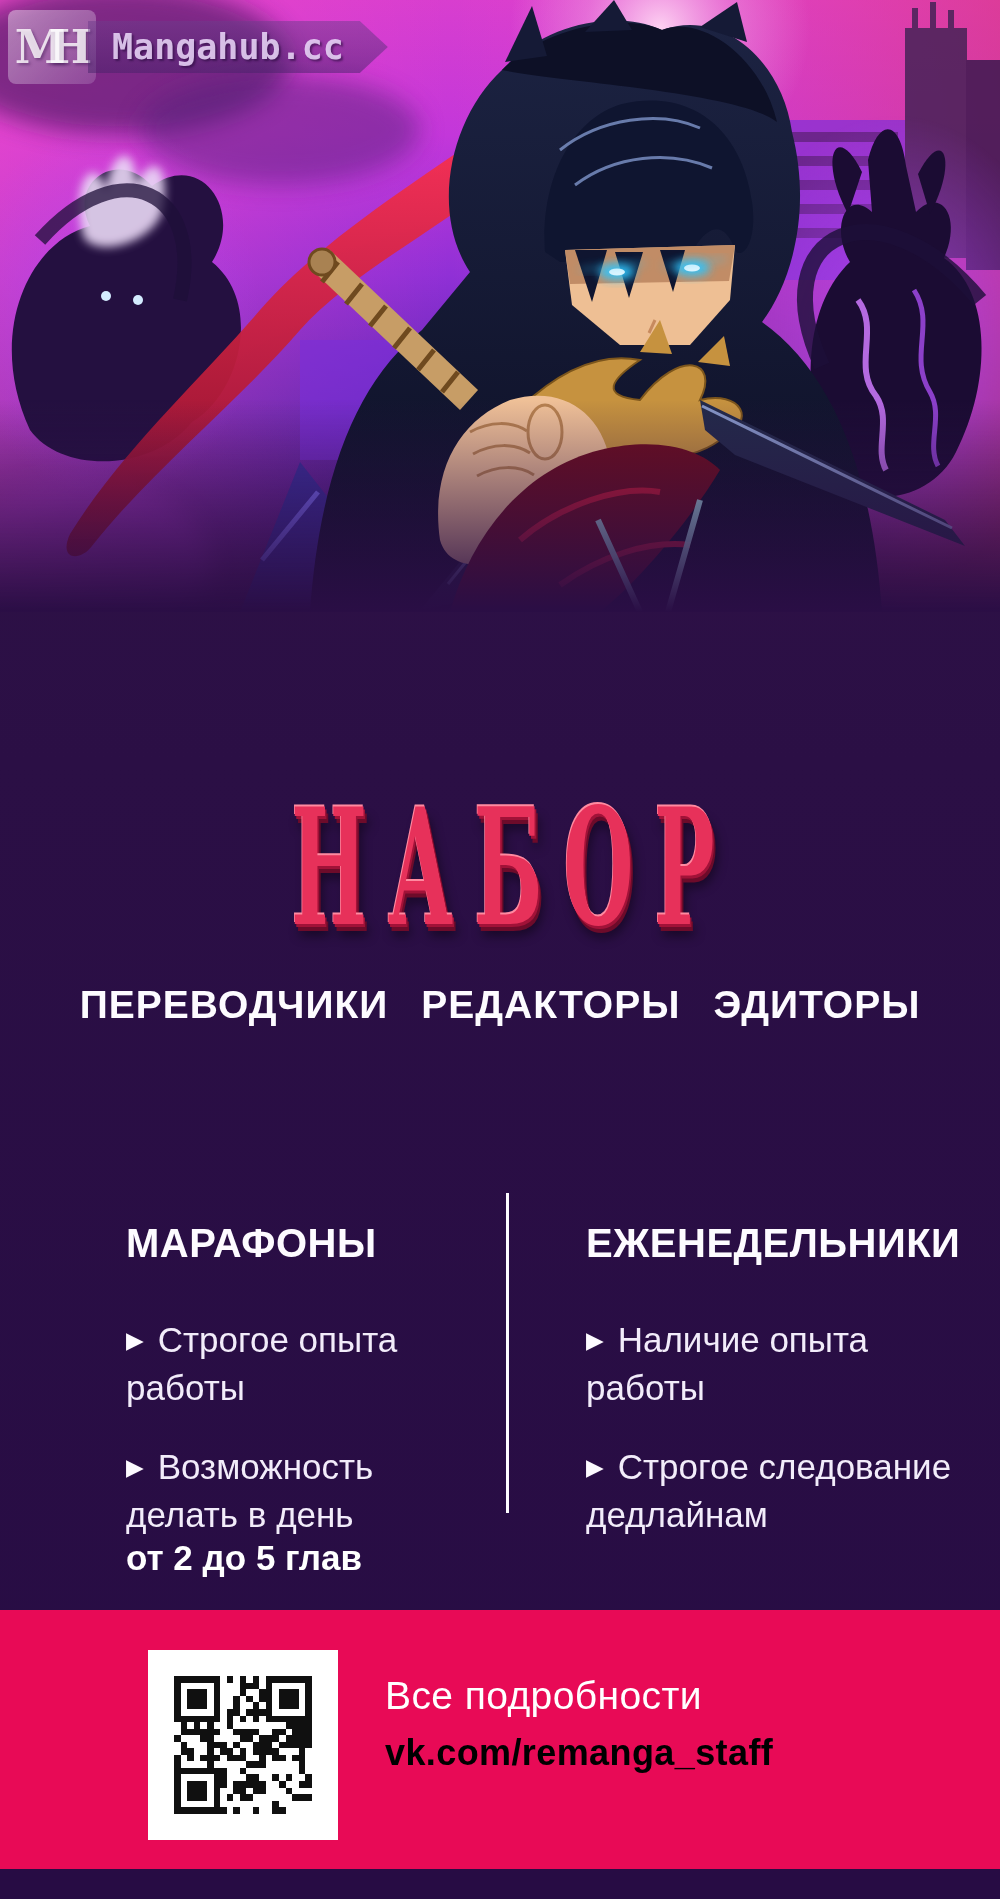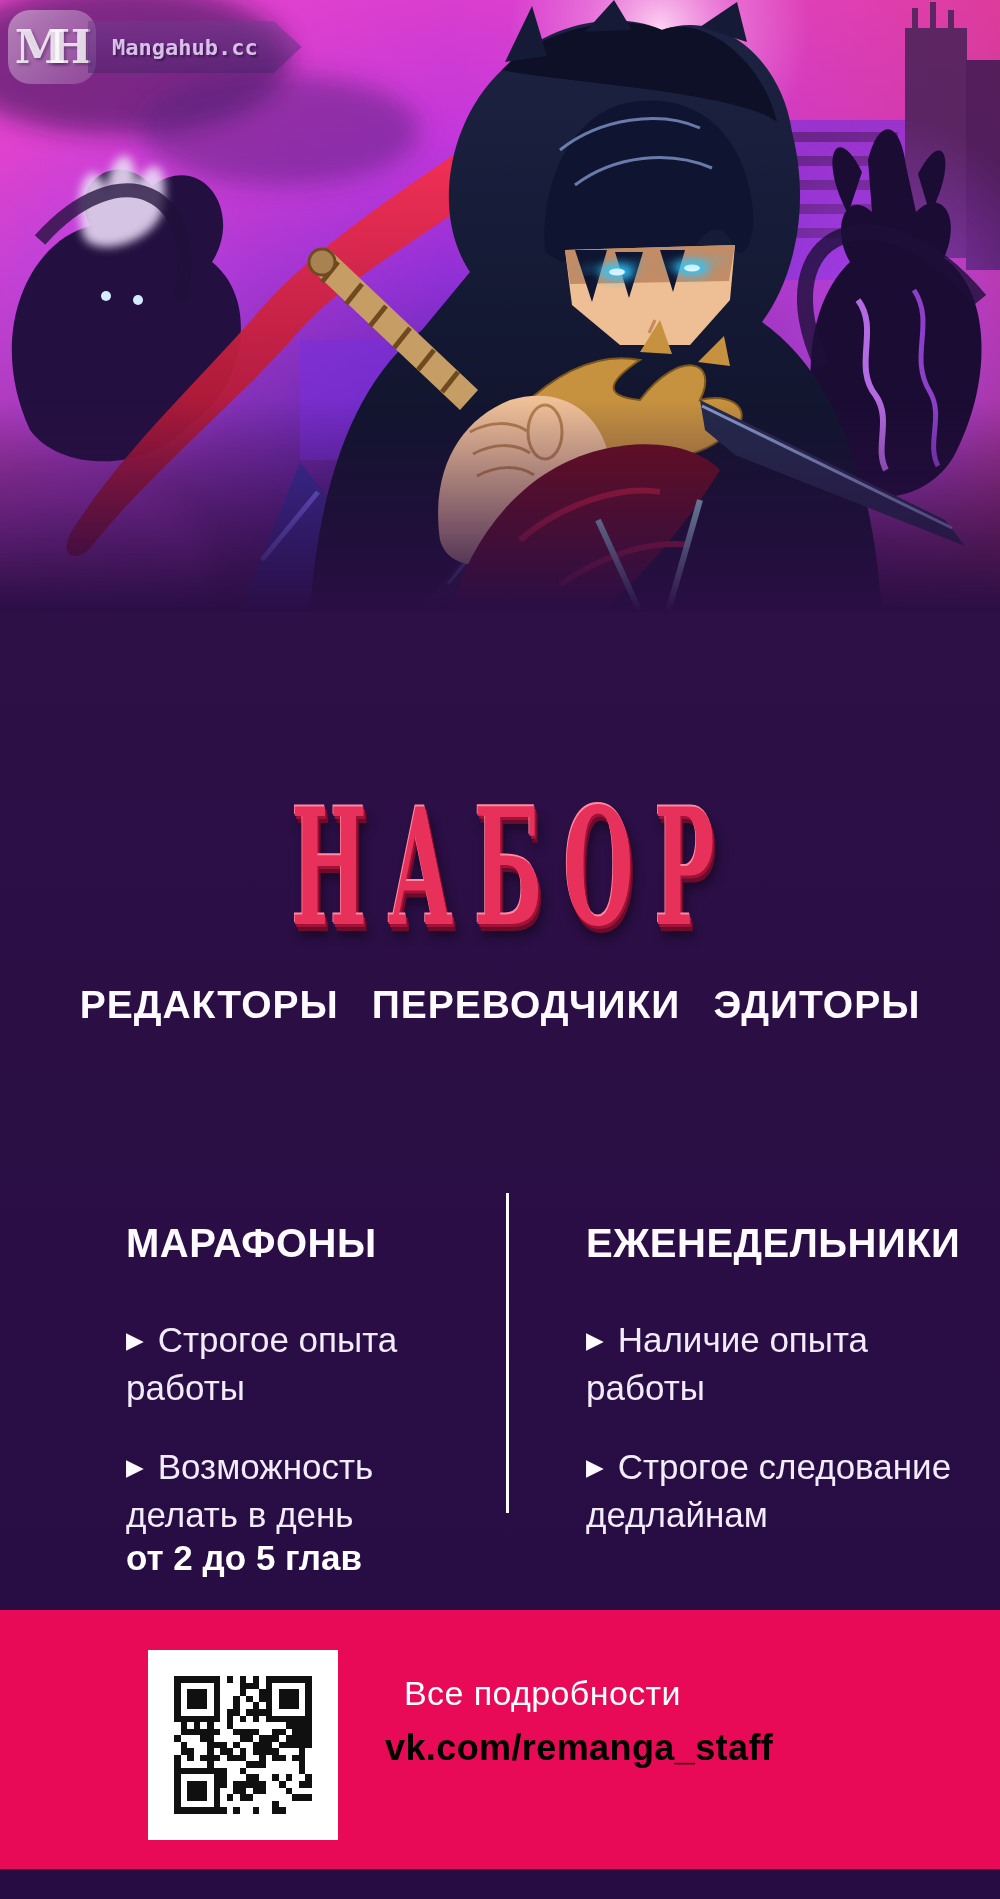--- a/index.html
+++ b/index.html
@@ -21,7 +21,7 @@
   
   .watermark{position:absolute;top:10px;left:8px;display:flex;align-items:center;z-index:6;}
   .wm-logo{
-    width:74px;height:74px;border-radius:22px;flex:0 0 auto;
+    width:74px;height:74px;border-radius:8px;flex:0 0 auto;
     background:linear-gradient(135deg,rgba(245,238,248,.45),rgba(200,170,215,.25));
     display:flex;align-items:center;justify-content:center;
     font-family:"DejaVu Serif",serif;font-weight:700;font-size:46px;

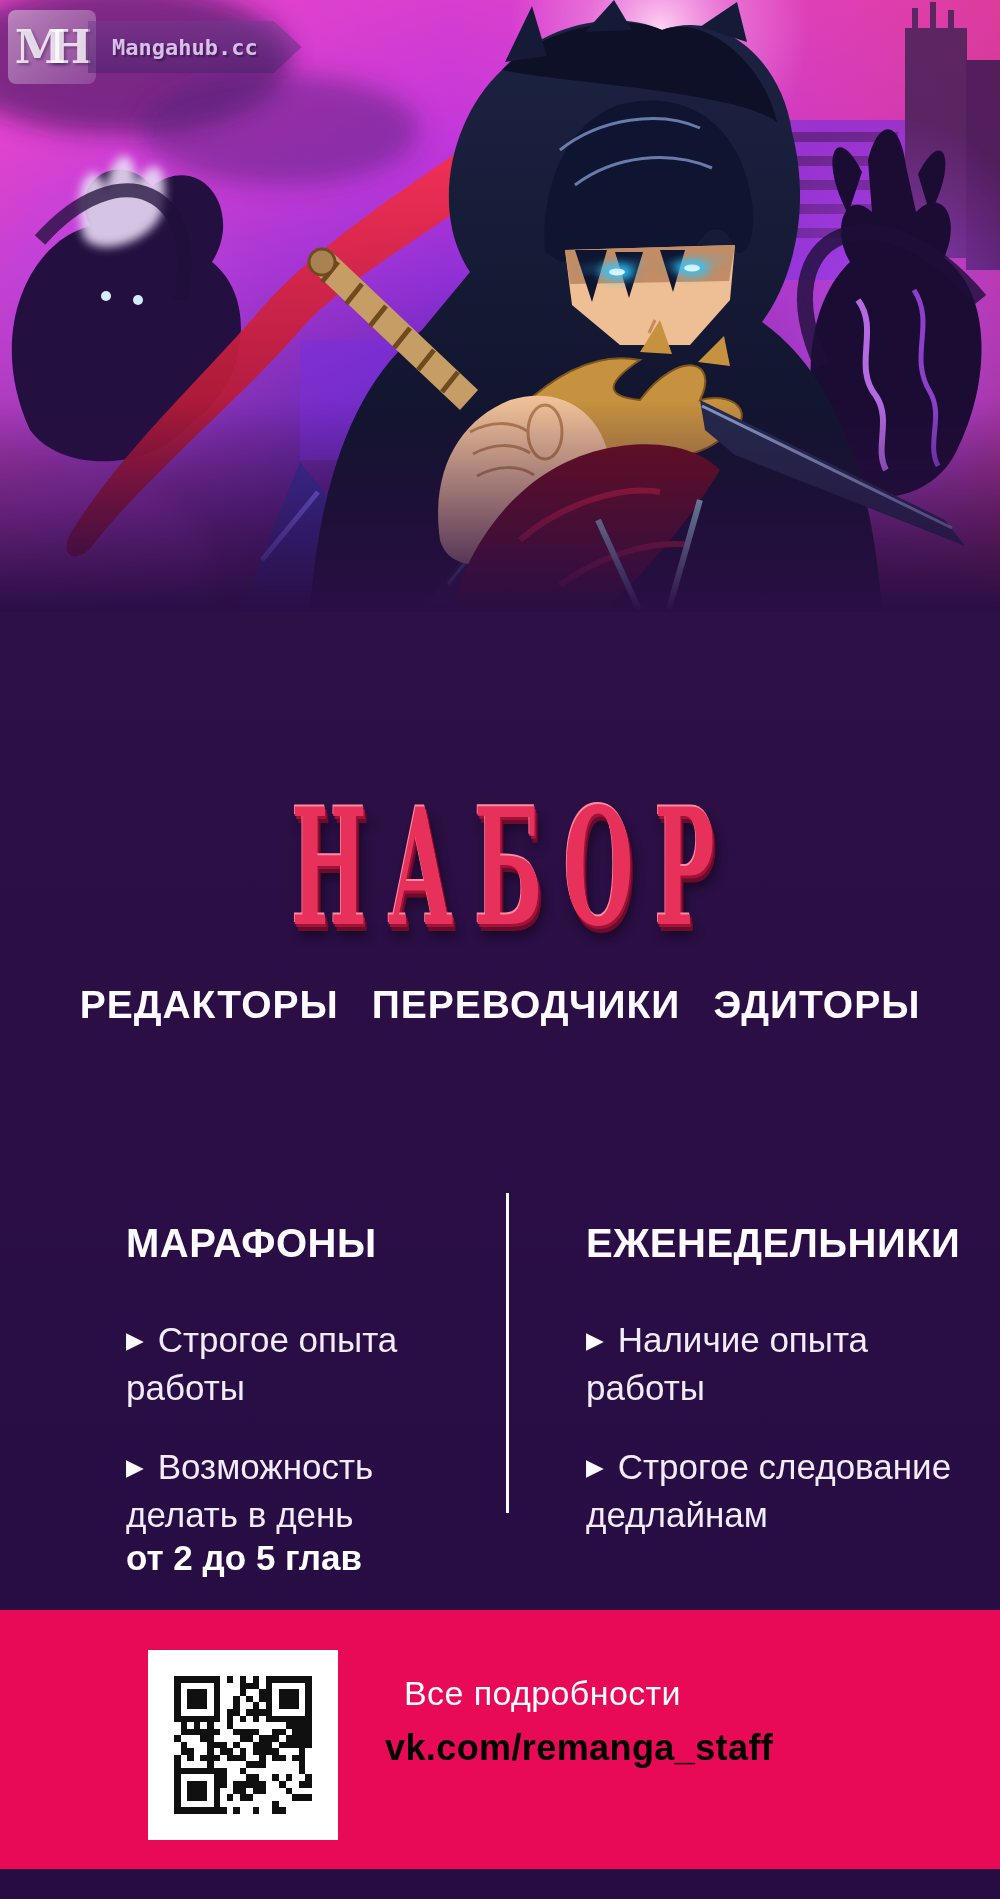--- a/index.html
+++ b/index.html
@@ -35,7 +35,7 @@
     display:flex;align-items:center;
   }
   .wm-banner span{
-    font-family:"DejaVu Sans Mono",monospace;font-weight:700;font-size:22px;
+    font-family:"DejaVu Sans Mono",monospace;font-weight:700;font-size:35px;
     color:rgba(233,214,248,.88);text-shadow:2px 2px 2px rgba(40,10,60,.55);
   }
   

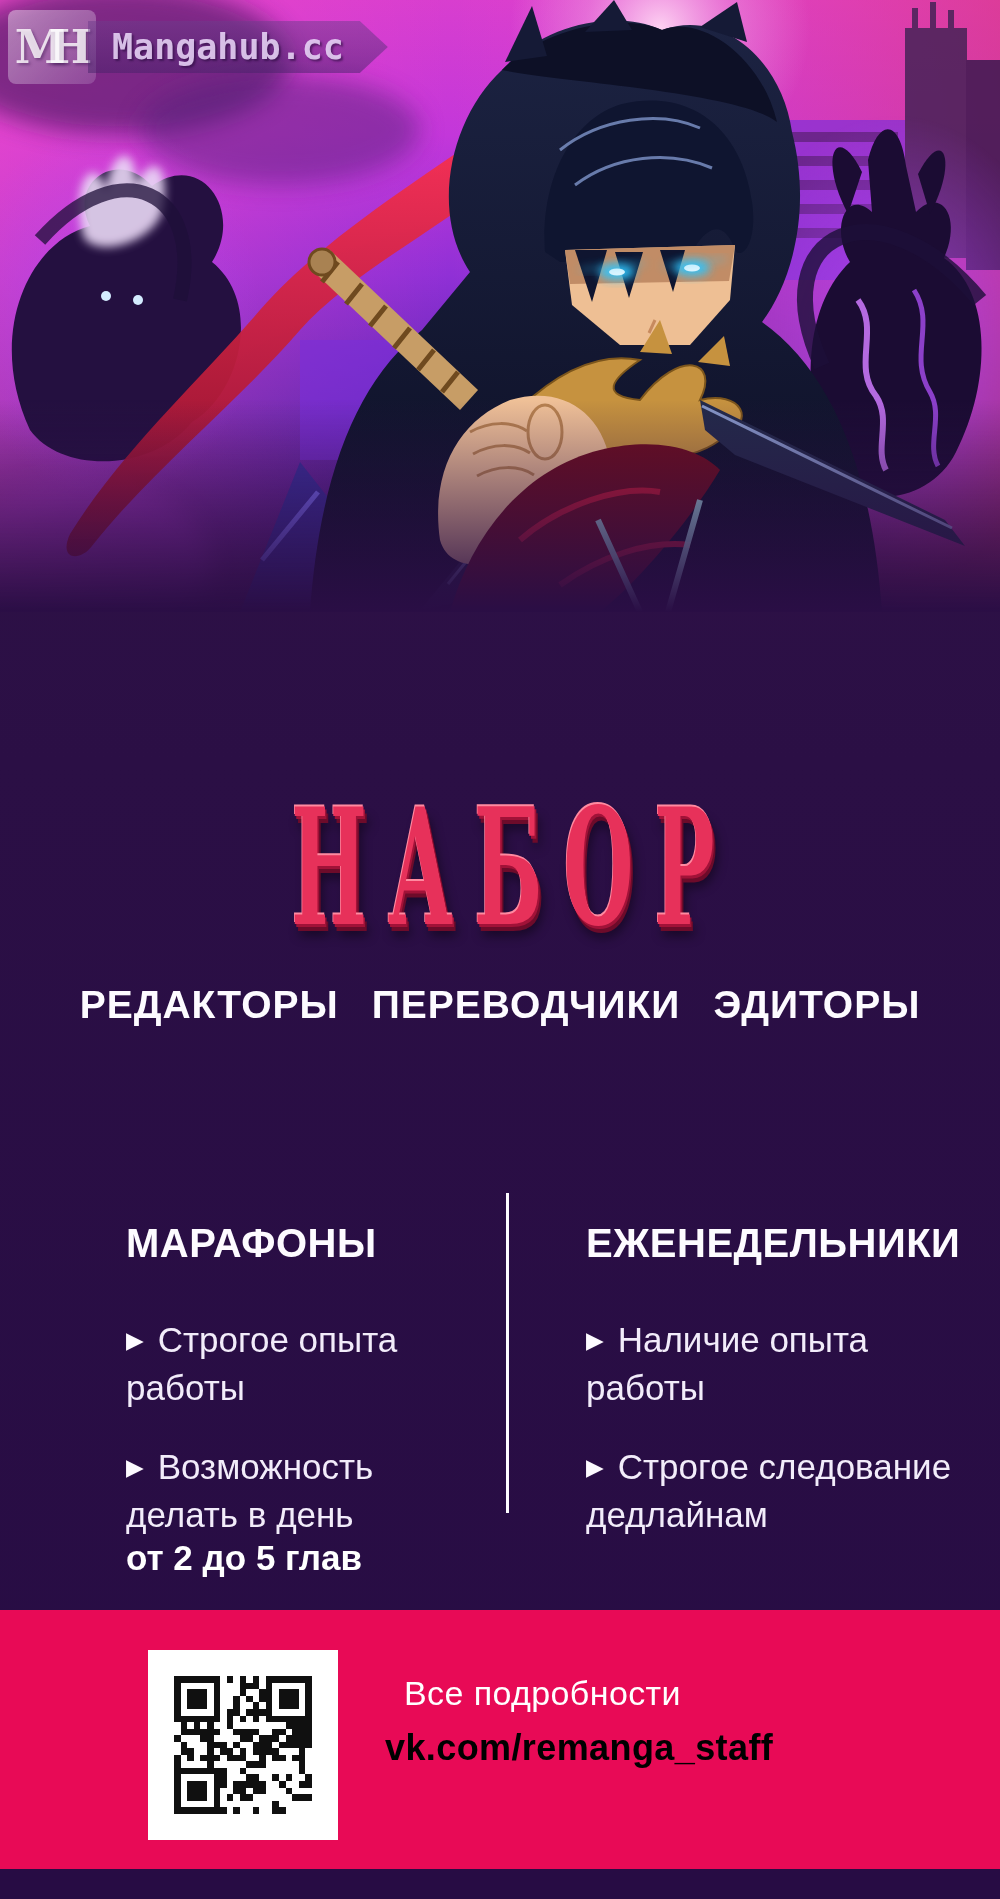--- a/index.html
+++ b/index.html
@@ -273,8 +273,8 @@
   </div>
 
   <div class="roles">
+    <span>ПЕРЕВОДЧИКИ</span>
     <span>РЕДАКТОРЫ</span>
-    <span>ПЕРЕВОДЧИКИ</span>
     <span>ЭДИТОРЫ</span>
   </div>
 

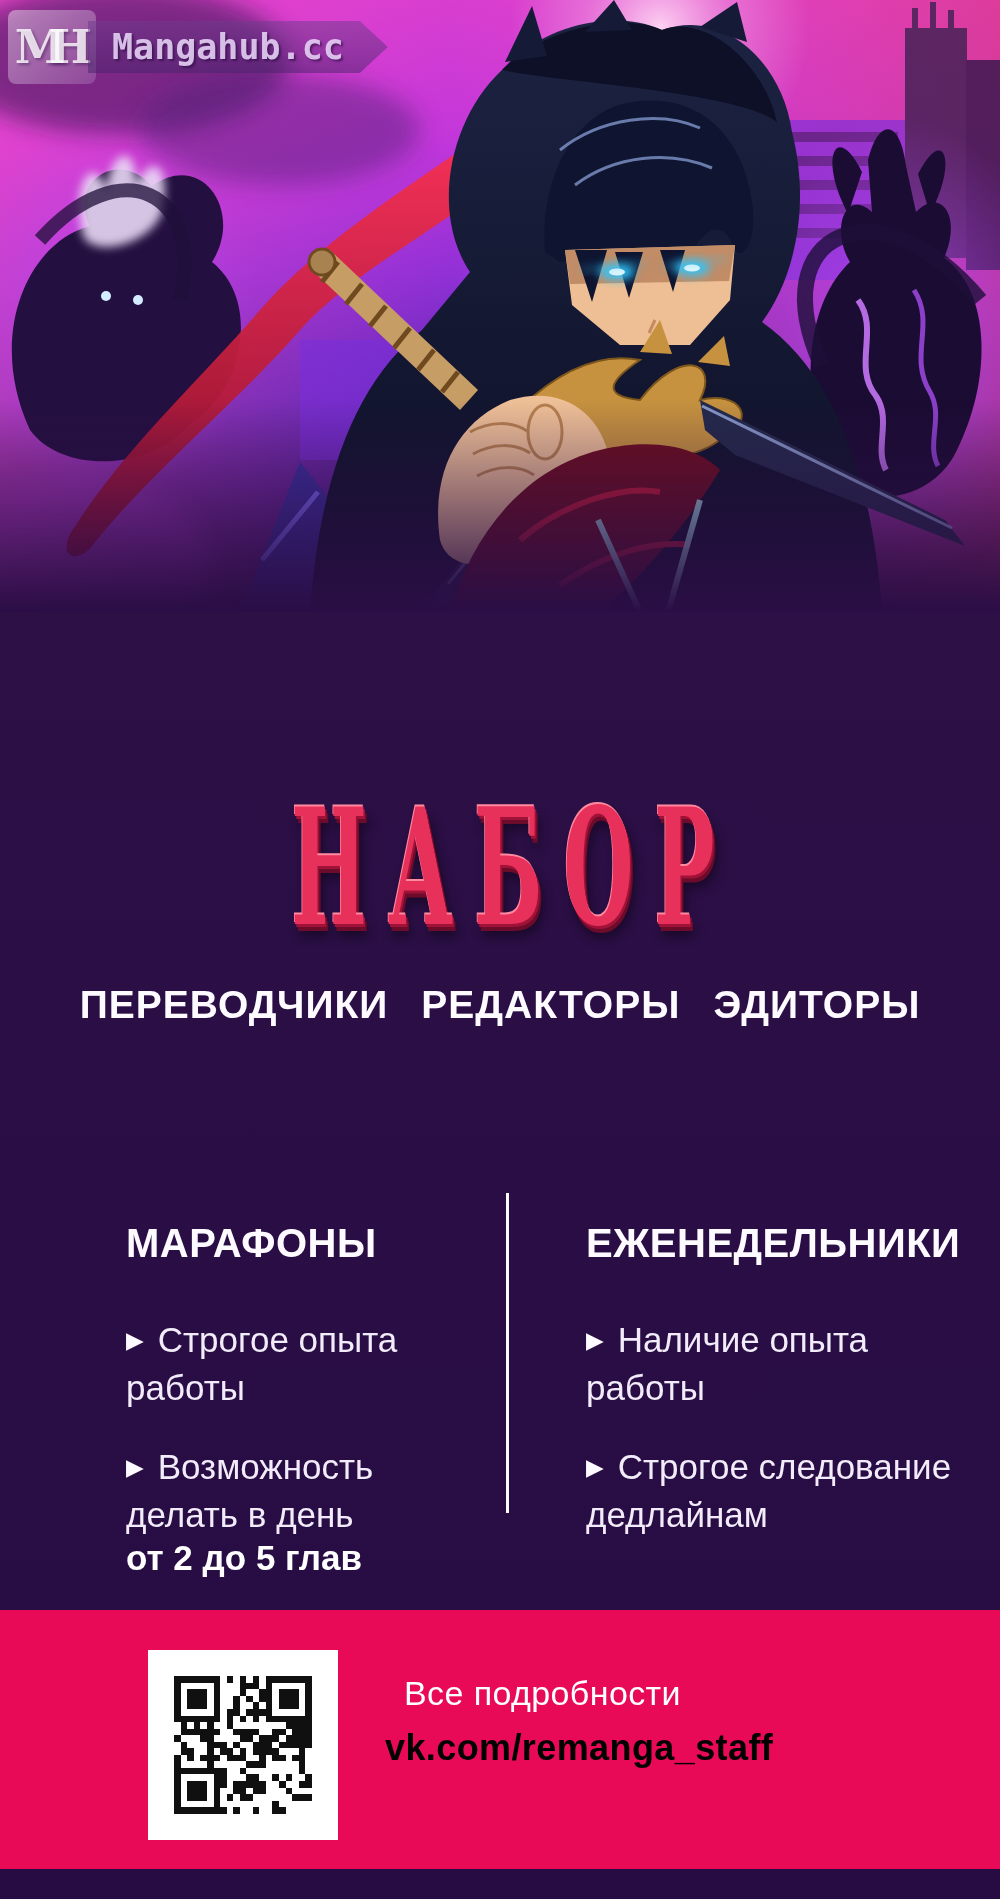--- a/index.html
+++ b/index.html
@@ -78,7 +78,7 @@
   .qr-box{position:absolute;left:148px;top:40px;width:190px;height:190px;background:#fff;}
   .qr-box svg{display:block;width:190px;height:190px;shape-rendering:crispEdges;}
   .cta-text{position:absolute;left:385px;top:64px;}
-  .cta-line1{font-size:34px;font-weight:400;color:#fff;letter-spacing:.4px;margin-left:19px;}
+  .cta-line1{font-size:39px;font-weight:400;color:#fff;letter-spacing:.4px;}
   .cta-link{margin-top:14px;font-size:36px;font-weight:700;color:#000000;letter-spacing:.4px;}
   
   .footer{position:absolute;top:1869px;left:0;width:1000px;height:30px;background:#270c44;}

